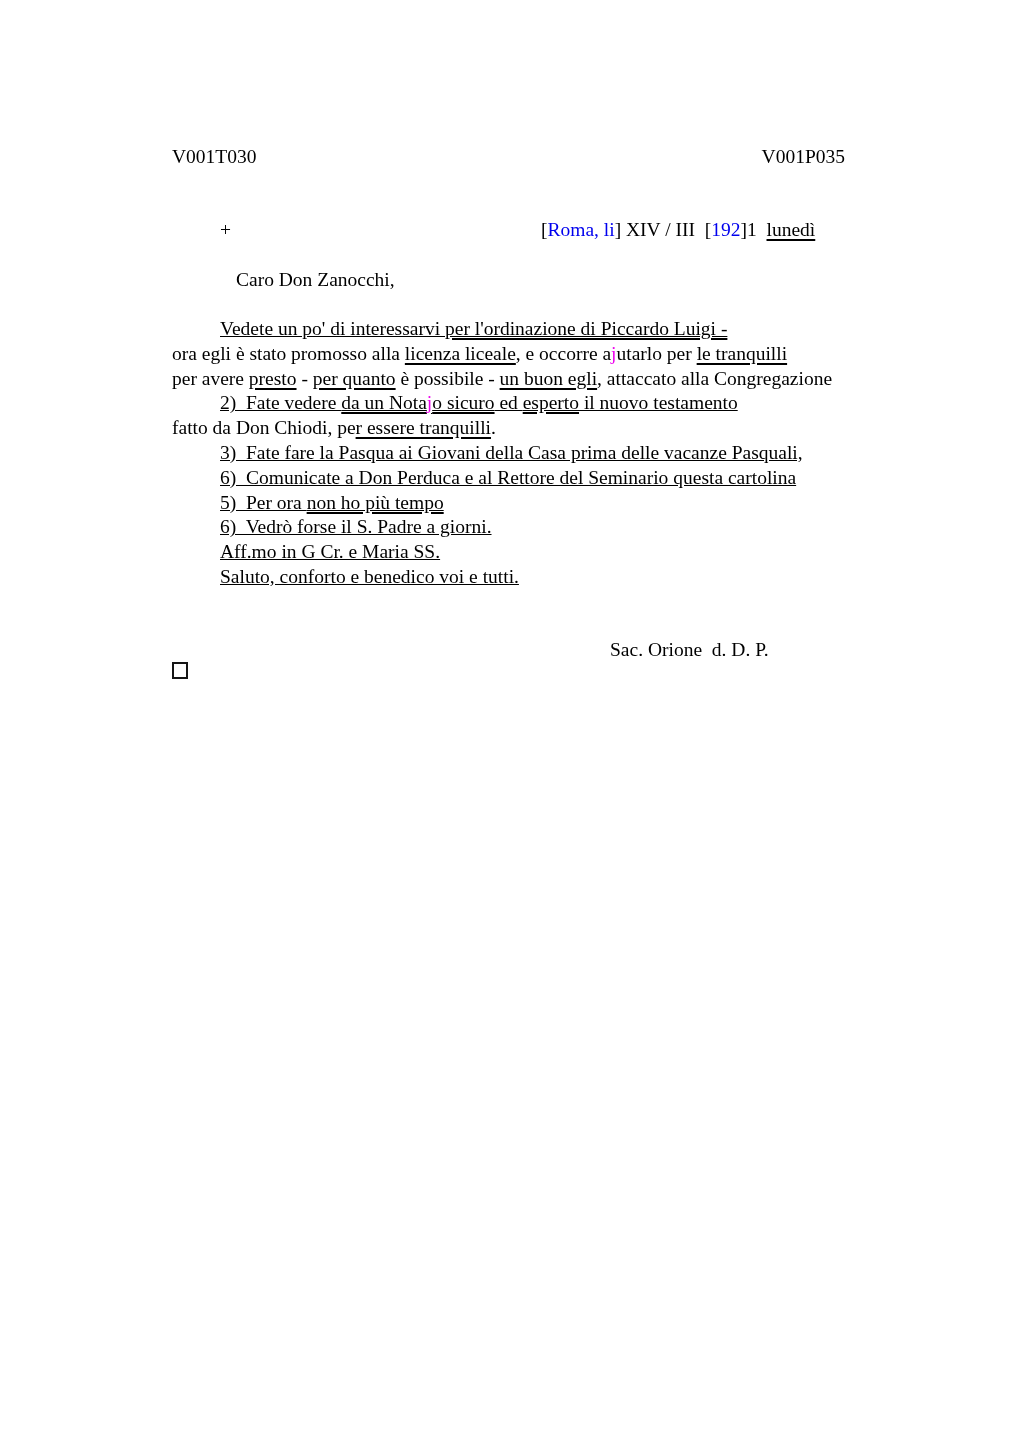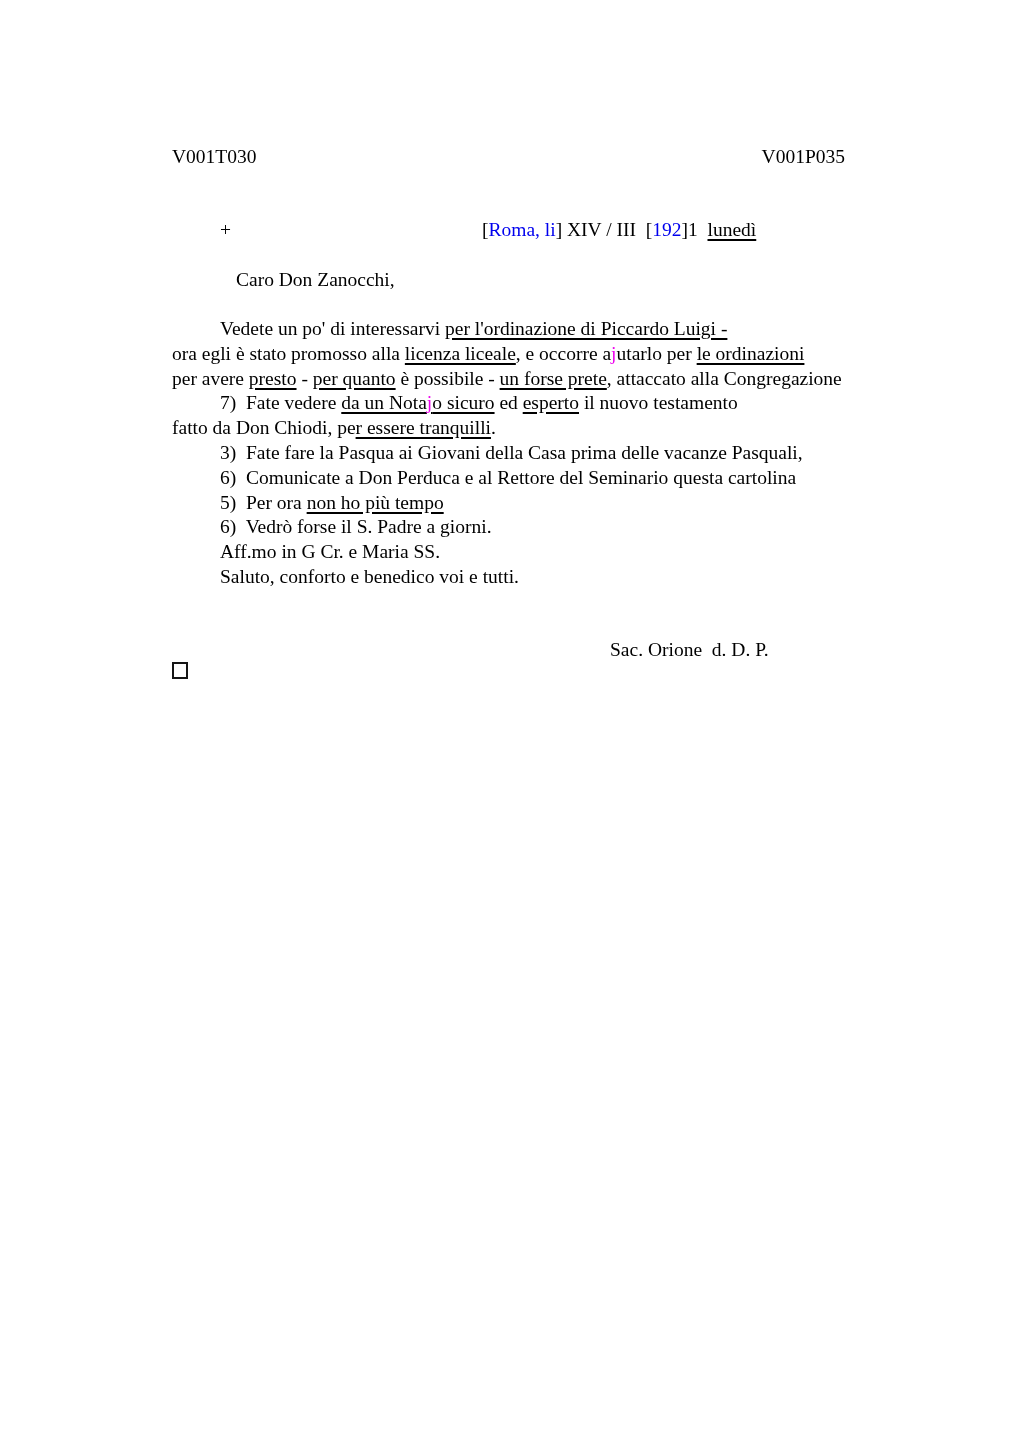--- a/index.html
+++ b/index.html
@@ -36,7 +36,7 @@
   .date-line {
     position: absolute;
     top: 219px;
-    left: 482px;
+    left: 541px;
     white-space: pre;
   }
   .salutation {

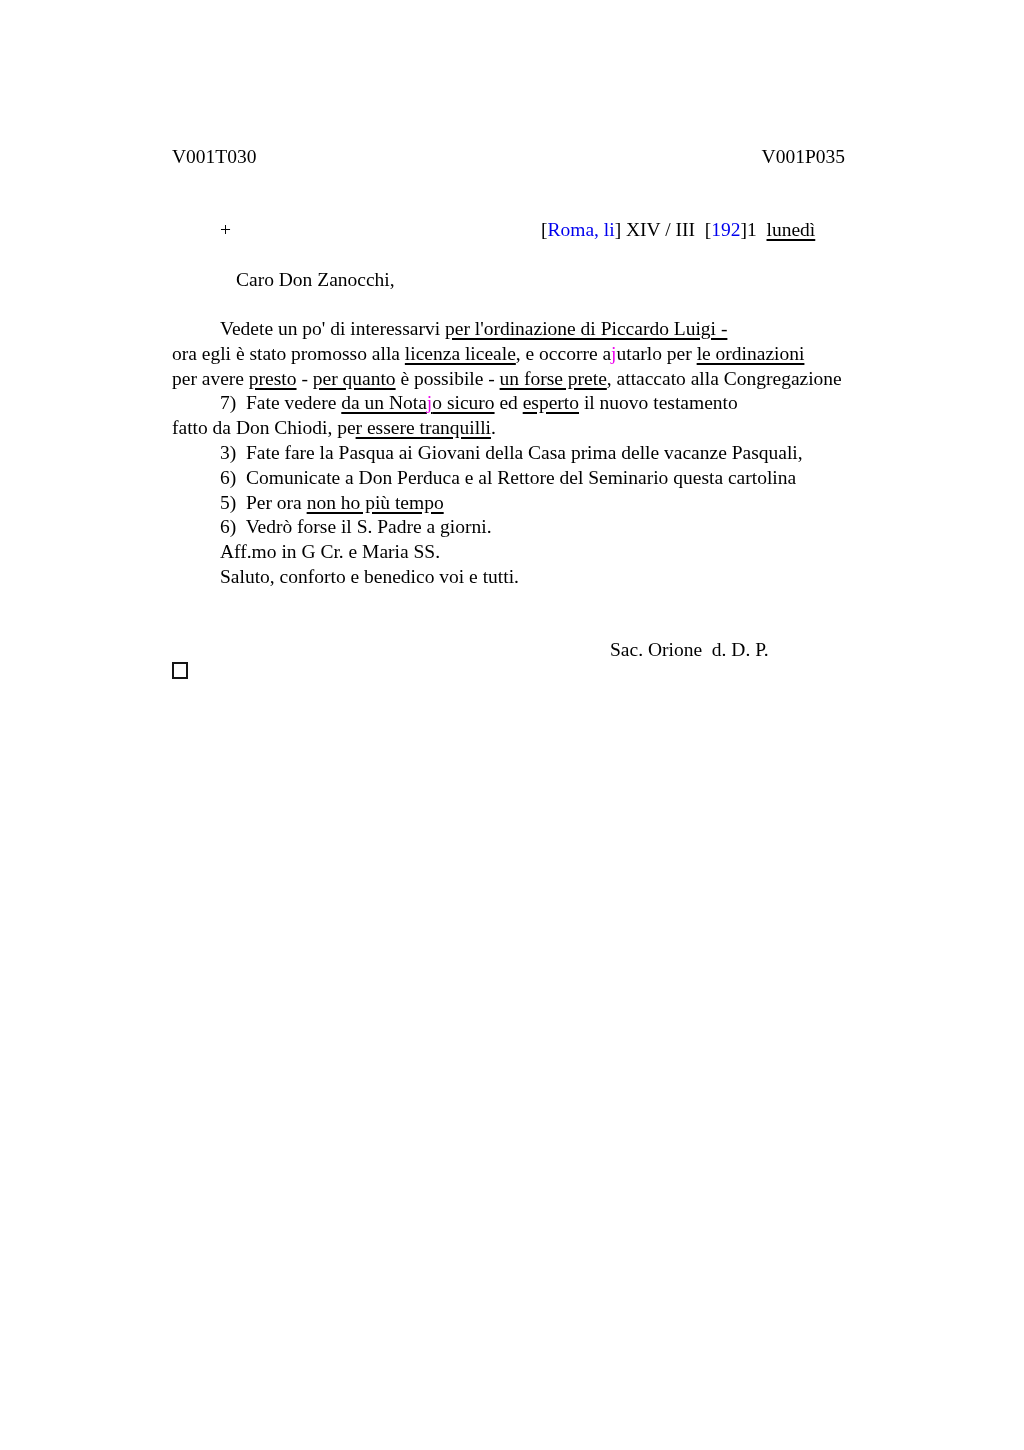--- a/index.html
+++ b/index.html
@@ -54,7 +54,7 @@
     line-height: 24.8px;
     white-space: pre;
   }
-  .line.indent { padding-left: 48px; }
+  .line.indent { padding-left: 48px; text-decoration: underline; }
   .signature {
     position: absolute;
     top: 639px;

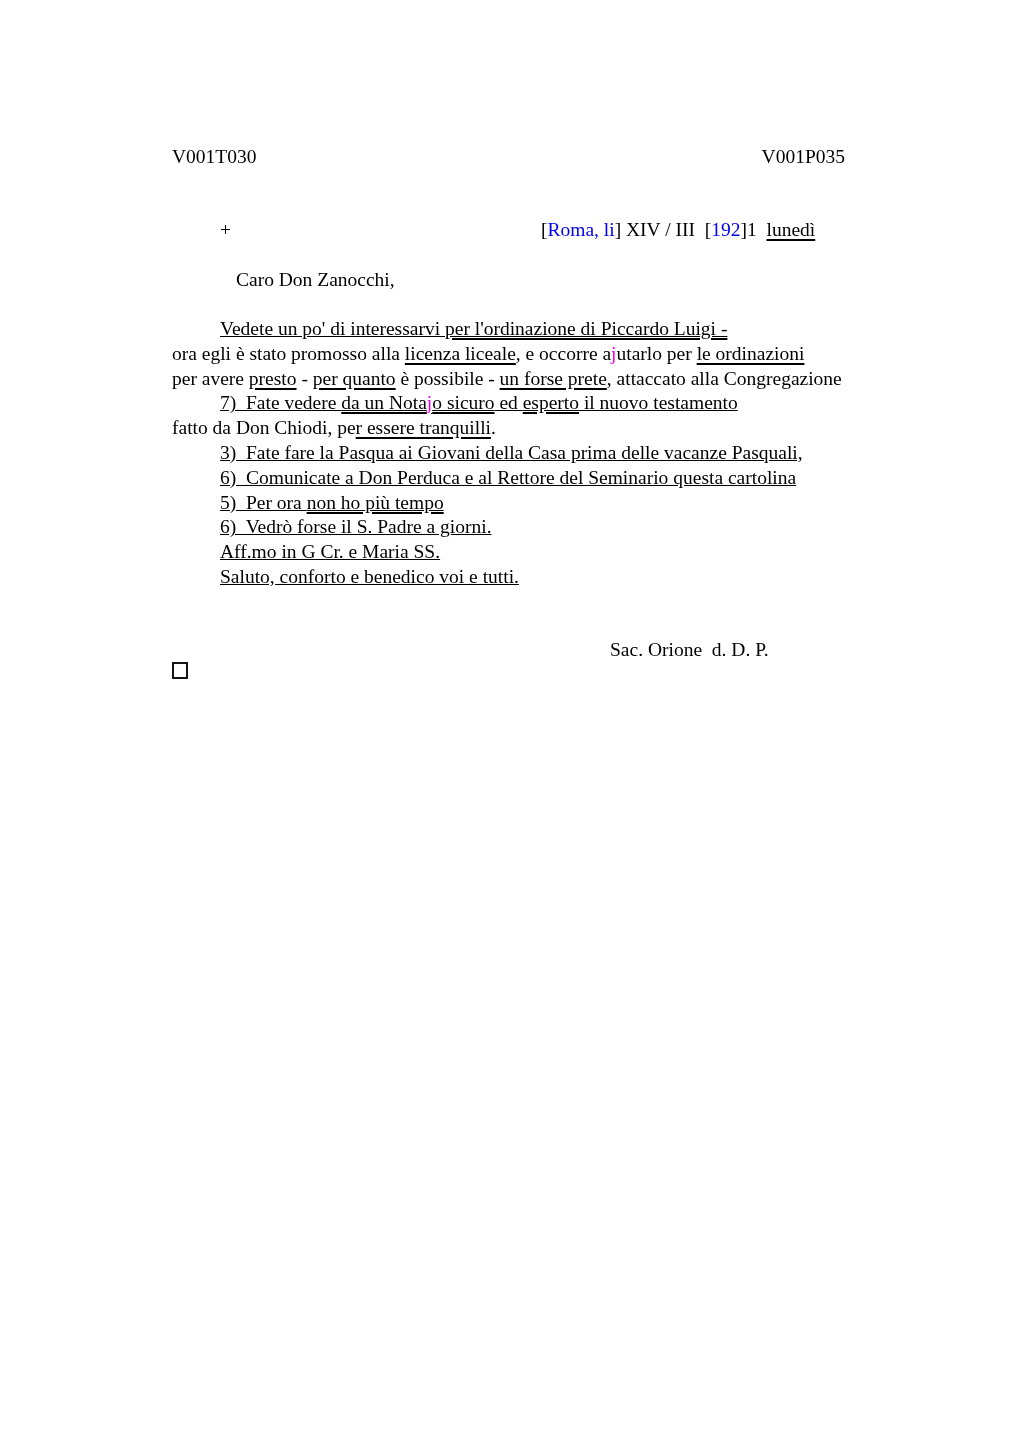--- a/index.html
+++ b/index.html
@@ -98,7 +98,7 @@
 
   <div class="letter-body">
       <div class="line indent"><span>Vedete un po' di interessarvi </span><span class="u">per l'ordinazione di Piccardo Luigi -</span></div>
-      <div class="line"><span>ora egli è stato promosso alla </span><span class="u">licenza liceale</span><span>, e occorre a</span><span class="magenta">j</span><span>utarlo per </span><span class="u">le ordinazioni</span></div>
+      <div class="line"><span>ora egli è stato promosso alla </span><span class="u">licenza liceale</span><span>, e occorre a</span><span class="magenta">j</span><span>utarlo per </span><span class="u">le tranquilli</span></div>
       <div class="line"><span>per avere </span><span class="u">presto</span><span> - </span><span class="u">per quanto</span><span> è possibile - </span><span class="u">un forse prete</span><span>, attaccato alla Congregazione</span></div>
       <div class="line indent"><span>7)  Fate vedere </span><span class="u">da un Nota</span><span class="u magenta">j</span><span class="u">o sicuro</span><span> ed </span><span class="u">esperto</span><span> il nuovo testamento</span></div>
       <div class="line"><span>fatto da Don Chiodi, pe</span><span class="u">r essere tranquilli</span><span>.</span></div>

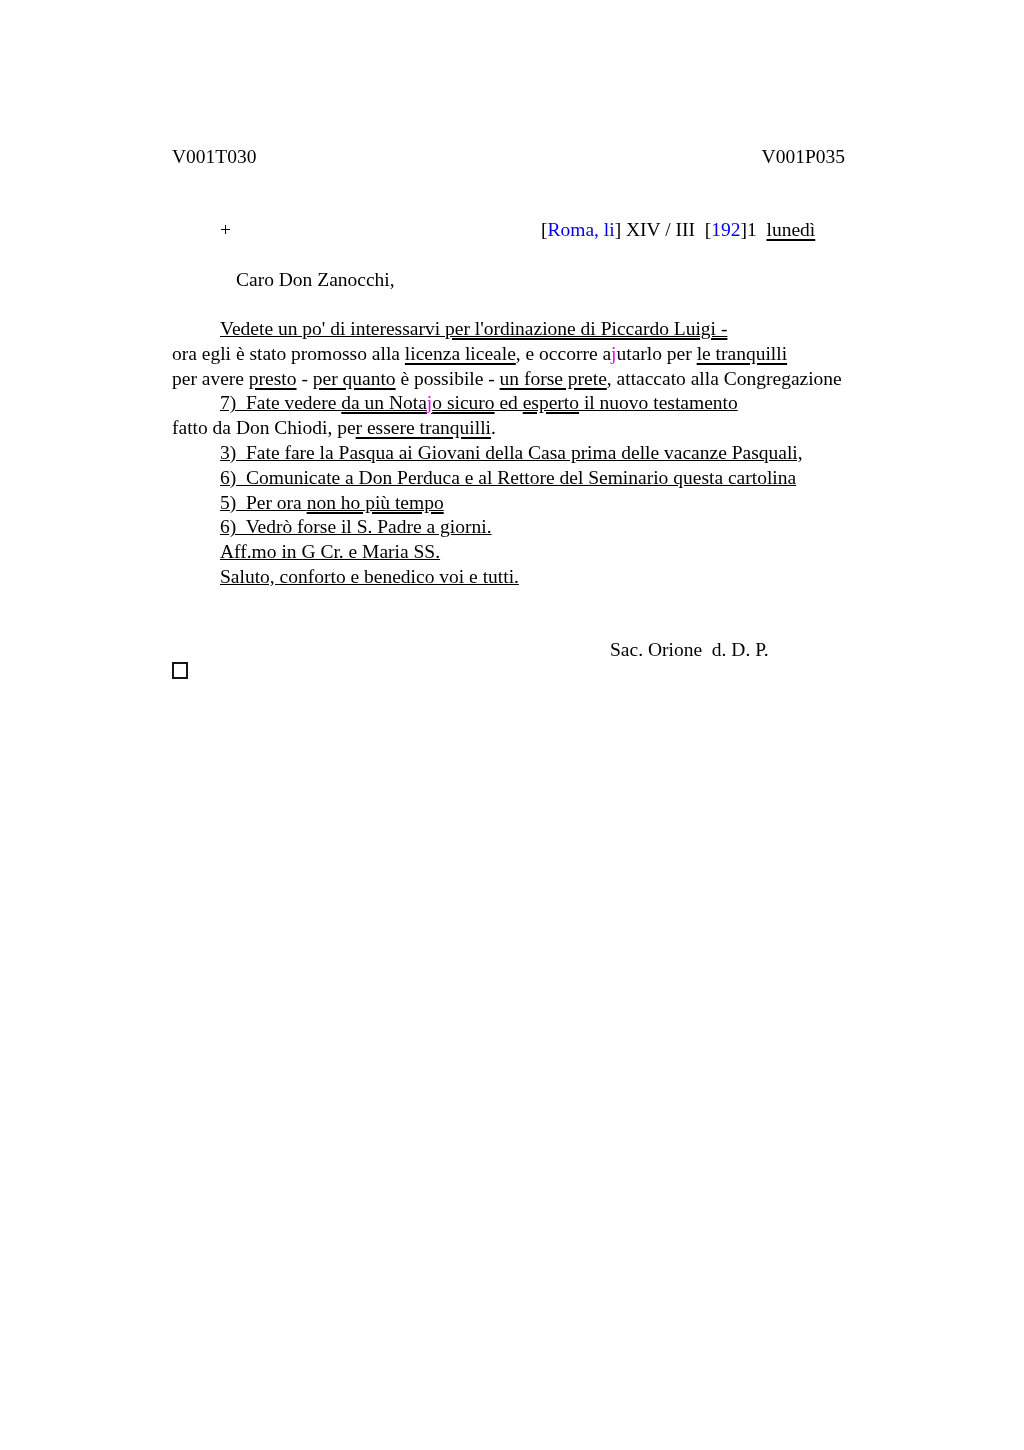--- a/index.html
+++ b/index.html
@@ -99,7 +99,7 @@
   <div class="letter-body">
       <div class="line indent"><span>Vedete un po' di interessarvi </span><span class="u">per l'ordinazione di Piccardo Luigi -</span></div>
       <div class="line"><span>ora egli è stato promosso alla </span><span class="u">licenza liceale</span><span>, e occorre a</span><span class="magenta">j</span><span>utarlo per </span><span class="u">le tranquilli</span></div>
-      <div class="line"><span>per avere </span><span class="u">presto</span><span> - </span><span class="u">per quanto</span><span> è possibile - </span><span class="u">un forse prete</span><span>, attaccato alla Congregazione</span></div>
+      <div class="line"><span>per avere </span><span class="u">presto</span><span> - </span><span class="u">per quanto</span><span> è possibile - </span><span class="u">un buon egli</span><span>, attaccato alla Congregazione</span></div>
       <div class="line indent"><span>7)  Fate vedere </span><span class="u">da un Nota</span><span class="u magenta">j</span><span class="u">o sicuro</span><span> ed </span><span class="u">esperto</span><span> il nuovo testamento</span></div>
       <div class="line"><span>fatto da Don Chiodi, pe</span><span class="u">r essere tranquilli</span><span>.</span></div>
       <div class="line indent"><span>3)  Fate fare la Pasqua ai Giovani della Casa prima delle vacanze Pasquali,</span></div>

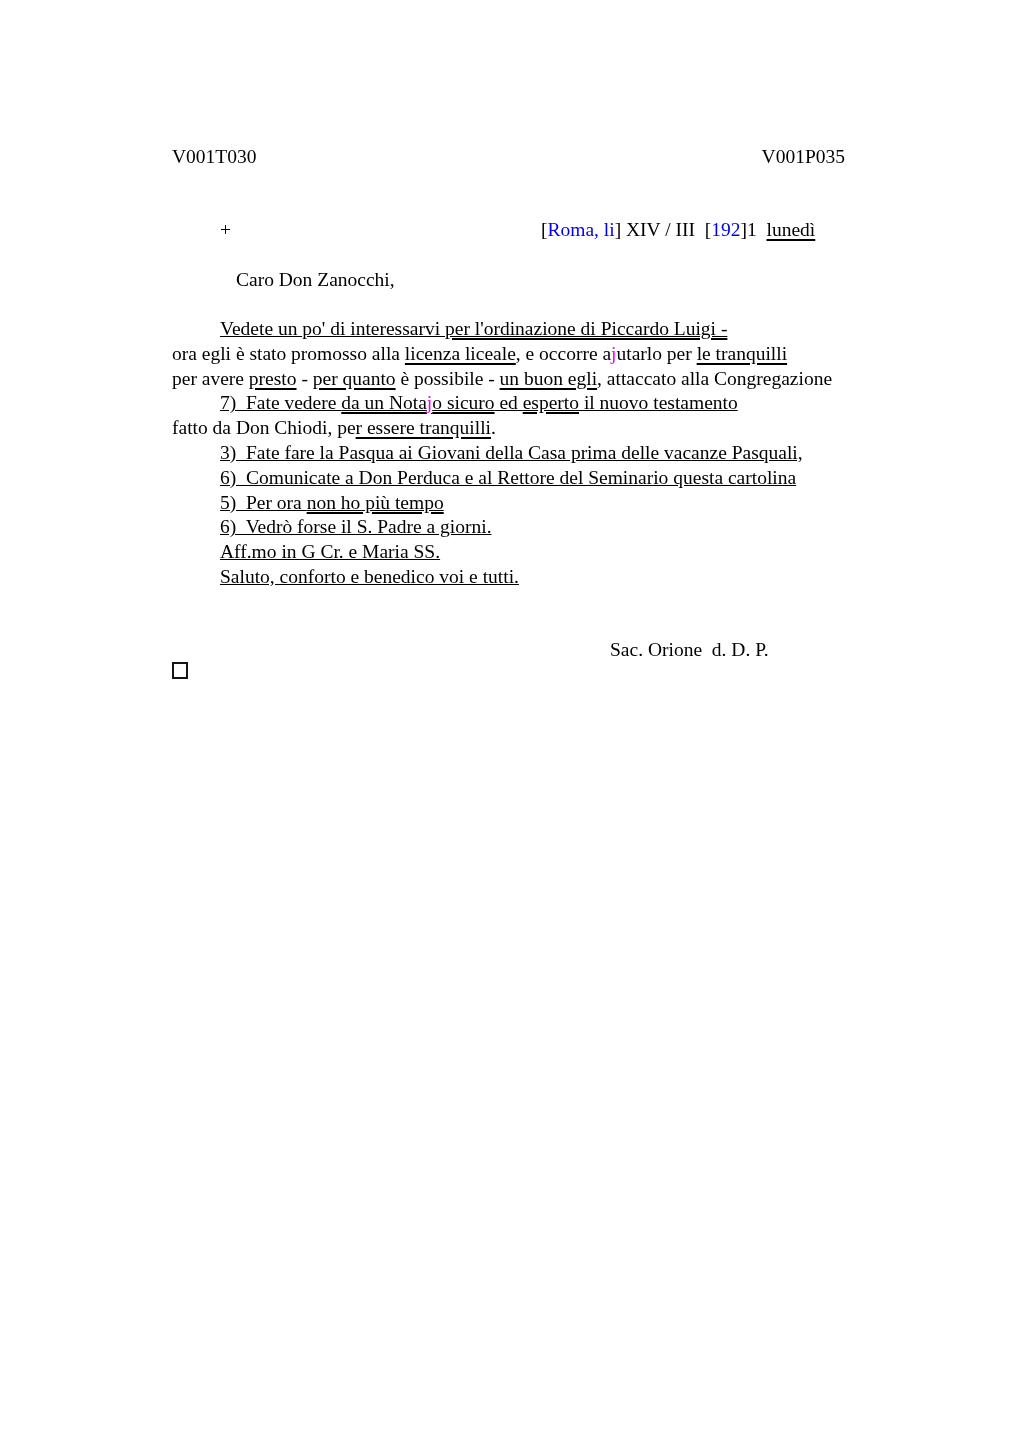--- a/index.html
+++ b/index.html
@@ -100,7 +100,7 @@
       <div class="line indent"><span>Vedete un po' di interessarvi </span><span class="u">per l'ordinazione di Piccardo Luigi -</span></div>
       <div class="line"><span>ora egli è stato promosso alla </span><span class="u">licenza liceale</span><span>, e occorre a</span><span class="magenta">j</span><span>utarlo per </span><span class="u">le tranquilli</span></div>
       <div class="line"><span>per avere </span><span class="u">presto</span><span> - </span><span class="u">per quanto</span><span> è possibile - </span><span class="u">un buon egli</span><span>, attaccato alla Congregazione</span></div>
-      <div class="line indent"><span>7)  Fate vedere </span><span class="u">da un Nota</span><span class="u magenta">j</span><span class="u">o sicuro</span><span> ed </span><span class="u">esperto</span><span> il nuovo testamento</span></div>
+      <div class="line indent"><span>2)  Fate vedere </span><span class="u">da un Nota</span><span class="u magenta">j</span><span class="u">o sicuro</span><span> ed </span><span class="u">esperto</span><span> il nuovo testamento</span></div>
       <div class="line"><span>fatto da Don Chiodi, pe</span><span class="u">r essere tranquilli</span><span>.</span></div>
       <div class="line indent"><span>3)  Fate fare la Pasqua ai Giovani della Casa prima delle vacanze Pasquali,</span></div>
       <div class="line indent"><span>6)  Comunicate a Don Perduca e al Rettore del Seminario questa cartolina</span></div>

